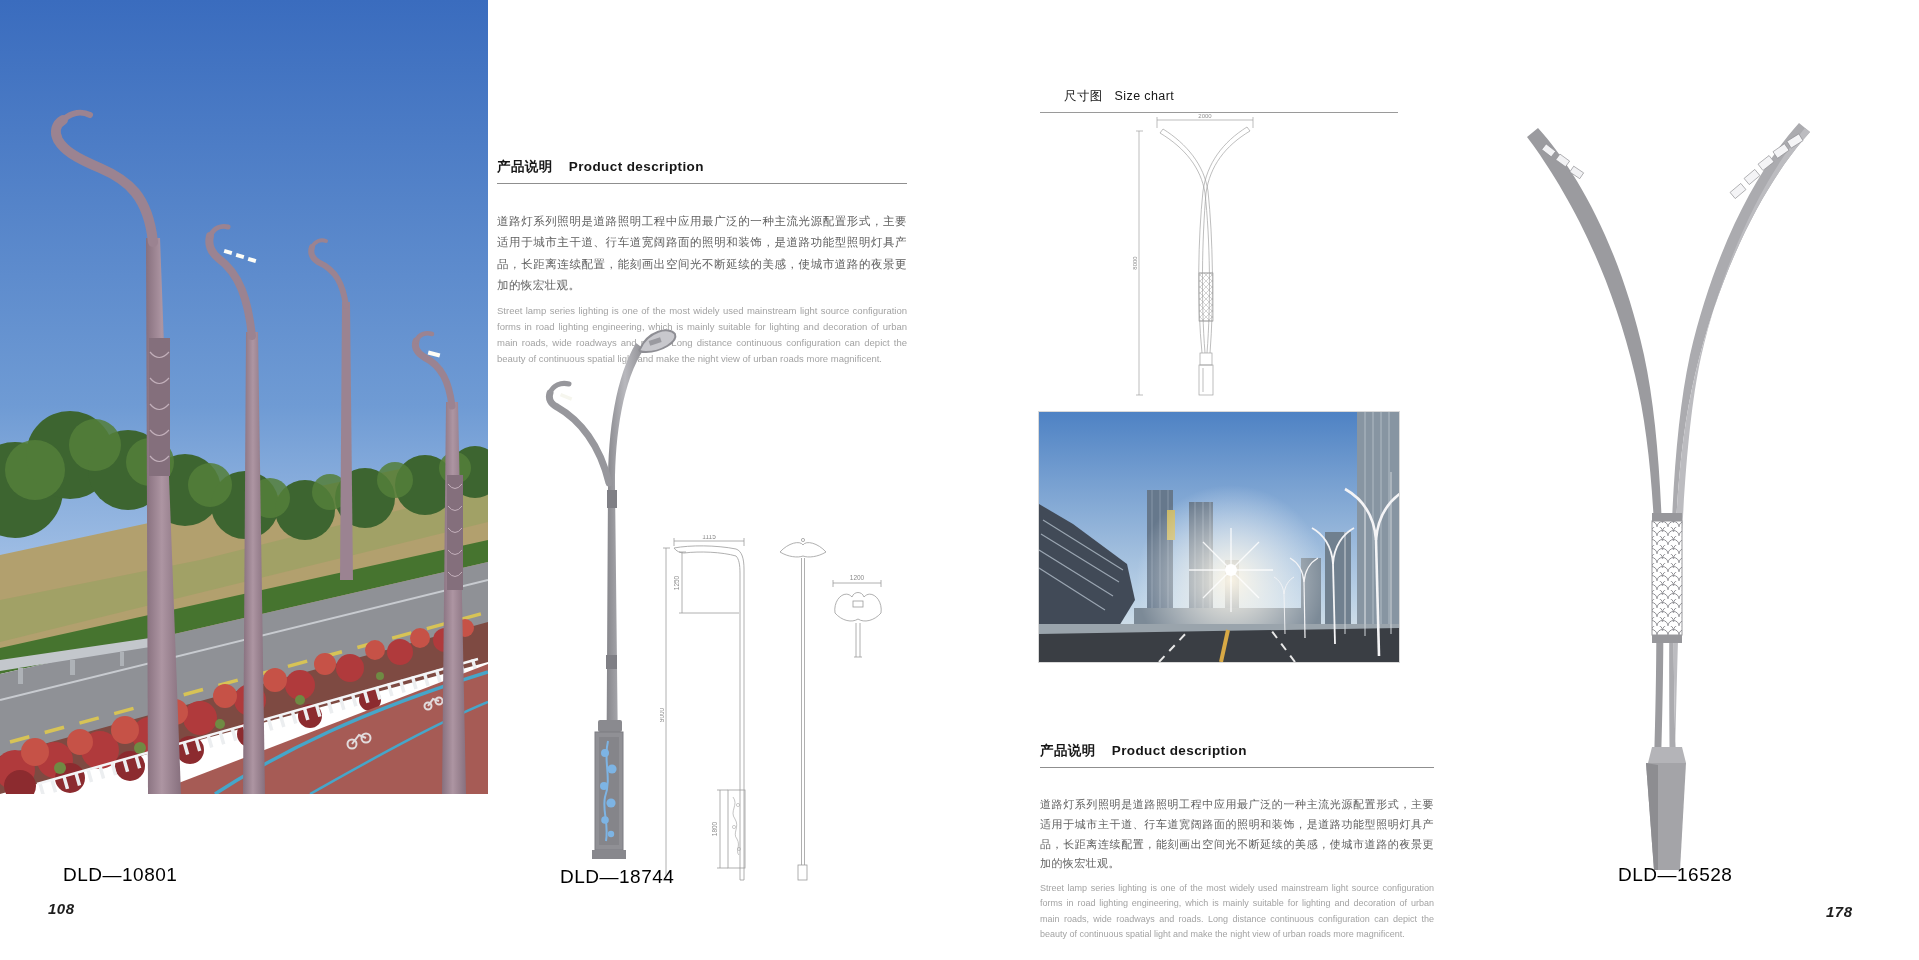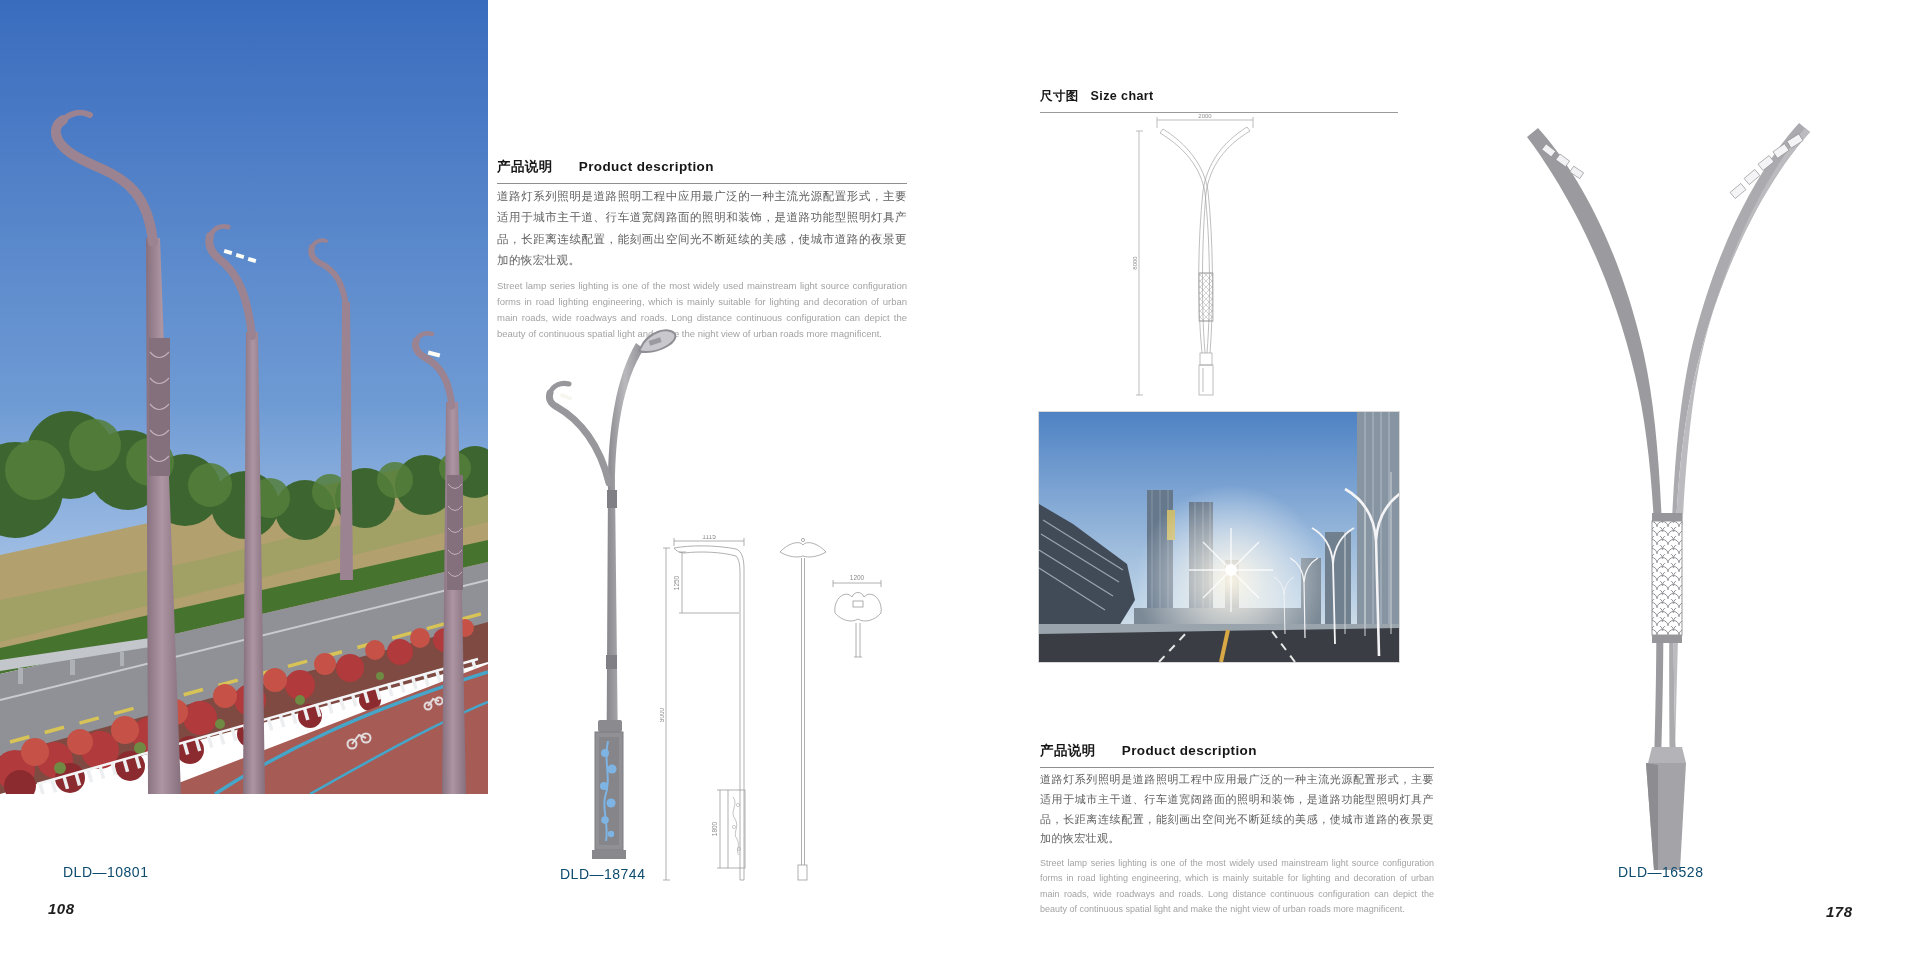--- a/index.html
+++ b/index.html
@@ -13,7 +13,7 @@
   .body-zh{font-size:11.5px;color:#606060;line-height:1.85;text-align:justify;margin-top:2px;letter-spacing:.4px;}
   .body-en{font-size:9.5px;color:#a3a3a3;line-height:1.7;text-align:justify;margin-top:7px;}
   
-  .sc-title{font-size:12.5px;font-weight:bold;color:#161616;letter-spacing:.4px;}
+  .sc-title{font-size:12.5px;font-weight:normal;color:#161616;letter-spacing:.4px;margin-left:24px;}
   .sc-title .en{margin-left:8px;}
   
   .model-label{font-size:14px;color:#0c4a6e;letter-spacing:.5px;}

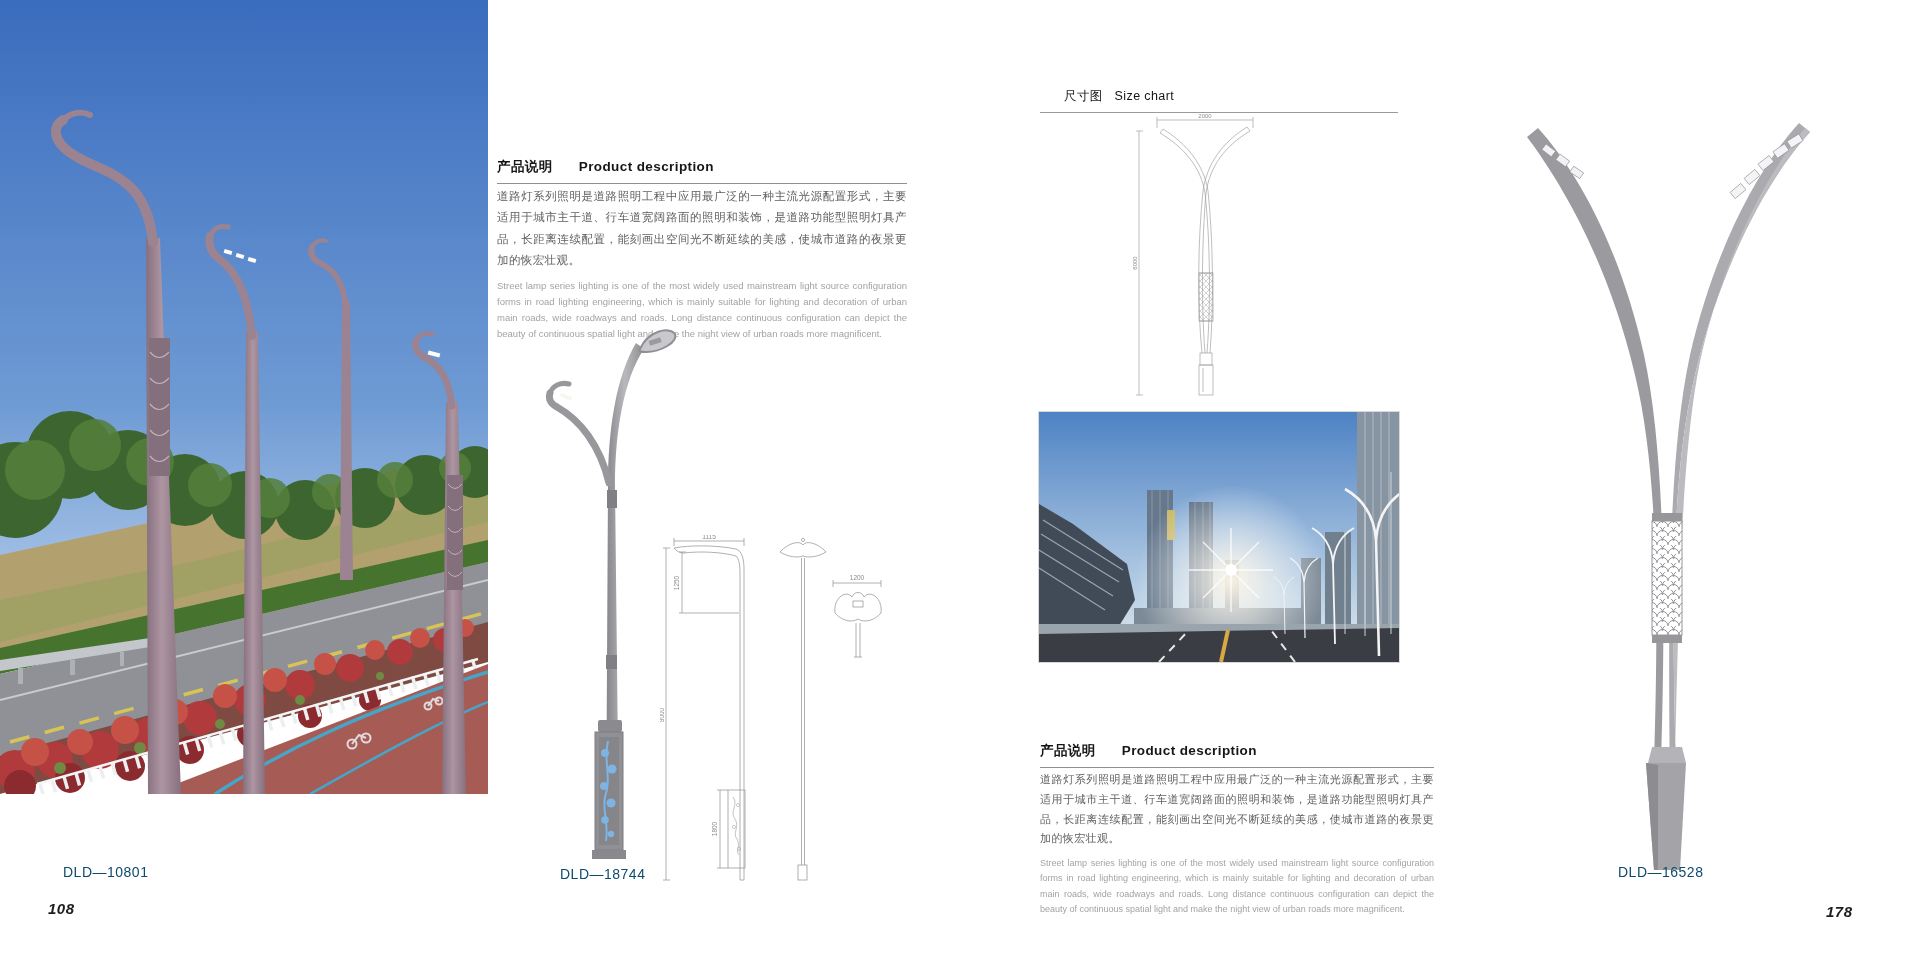--- a/index.html
+++ b/index.html
@@ -8,7 +8,7 @@
   .abs{position:absolute;}
   
   .desc-title{font-size:13.5px;font-weight:bold;color:#161616;letter-spacing:.4px;}
-  .desc-title .en{margin-left:22px;}
+  .desc-title .en{margin-left:12px;}
   .rule{height:1px;background:#8f8f8f;margin-top:7px;}
   .body-zh{font-size:11.5px;color:#606060;line-height:1.85;text-align:justify;margin-top:2px;letter-spacing:.4px;}
   .body-en{font-size:9.5px;color:#a3a3a3;line-height:1.7;text-align:justify;margin-top:7px;}

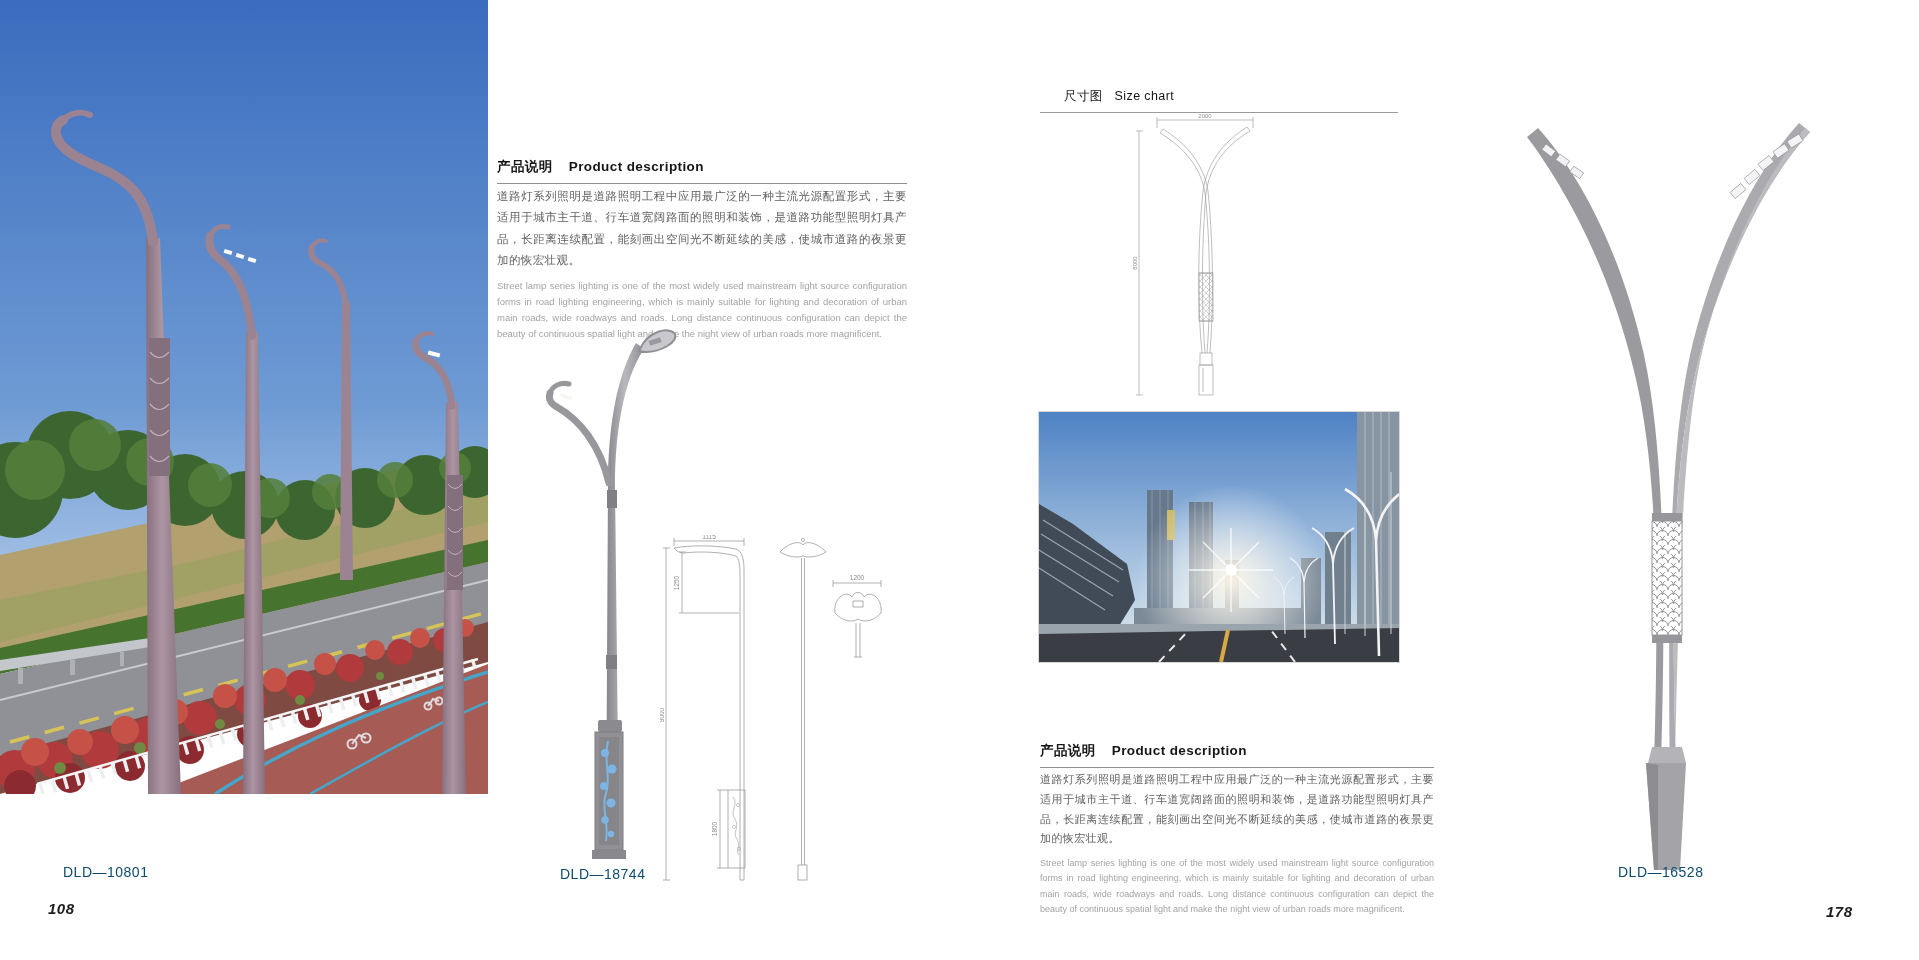--- a/index.html
+++ b/index.html
@@ -10,7 +10,7 @@
   .desc-title{font-size:13.5px;font-weight:bold;color:#161616;letter-spacing:.4px;}
   .desc-title .en{margin-left:12px;}
   .rule{height:1px;background:#8f8f8f;margin-top:7px;}
-  .body-zh{font-size:11.5px;color:#606060;line-height:1.85;text-align:justify;margin-top:2px;letter-spacing:.4px;}
+  .body-zh{font-size:11.5px;color:#606060;line-height:1.85;text-align:justify;margin-top:27px;letter-spacing:.4px;}
   .body-en{font-size:9.5px;color:#a3a3a3;line-height:1.7;text-align:justify;margin-top:7px;}
   
   .sc-title{font-size:12.5px;font-weight:normal;color:#161616;letter-spacing:.4px;margin-left:24px;}

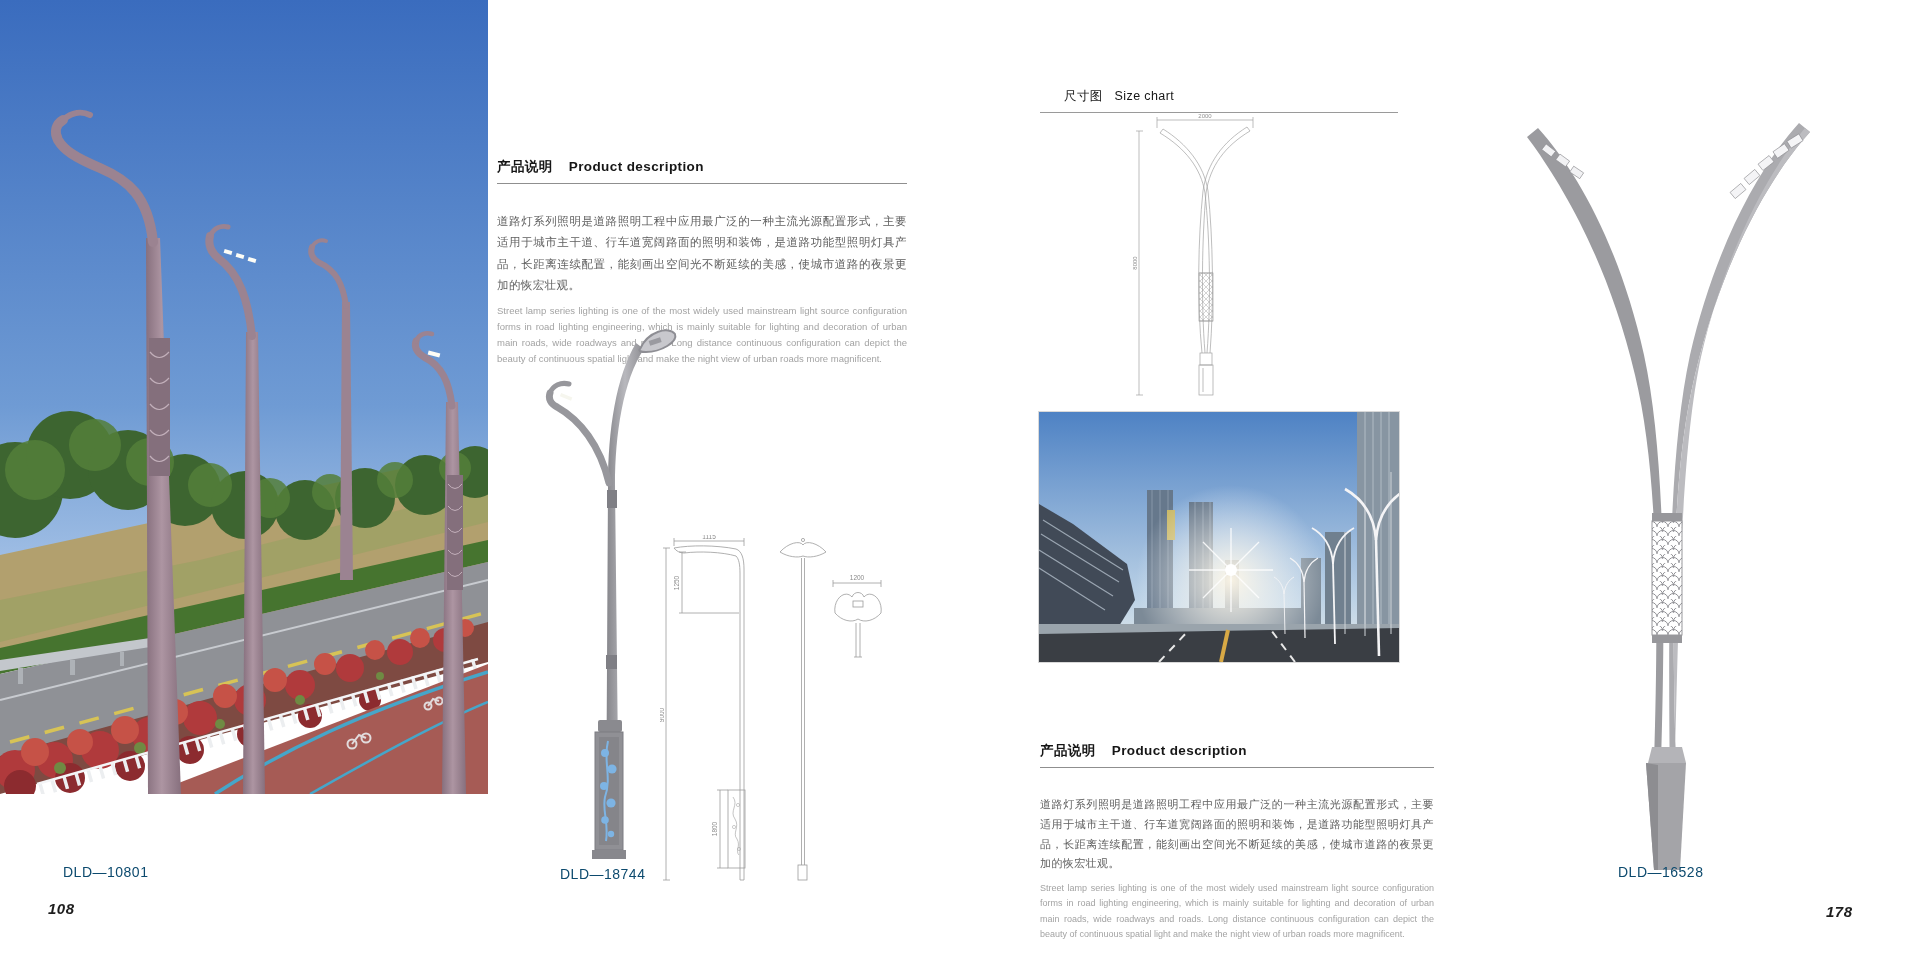--- a/index.html
+++ b/index.html
@@ -16,7 +16,7 @@
   .sc-title{font-size:12.5px;font-weight:normal;color:#161616;letter-spacing:.4px;margin-left:24px;}
   .sc-title .en{margin-left:8px;}
   
-  .model-label{font-size:14px;color:#0c4a6e;letter-spacing:.5px;}
+  .model-label{font-size:19px;color:#000000;letter-spacing:.5px;}
   .page-num{font-size:15px;font-weight:bold;color:#1e1e1e;letter-spacing:.5px;font-style:italic;}
   svg{display:block;}
   .photo-frame{border:1px solid #d9d9d9;}

